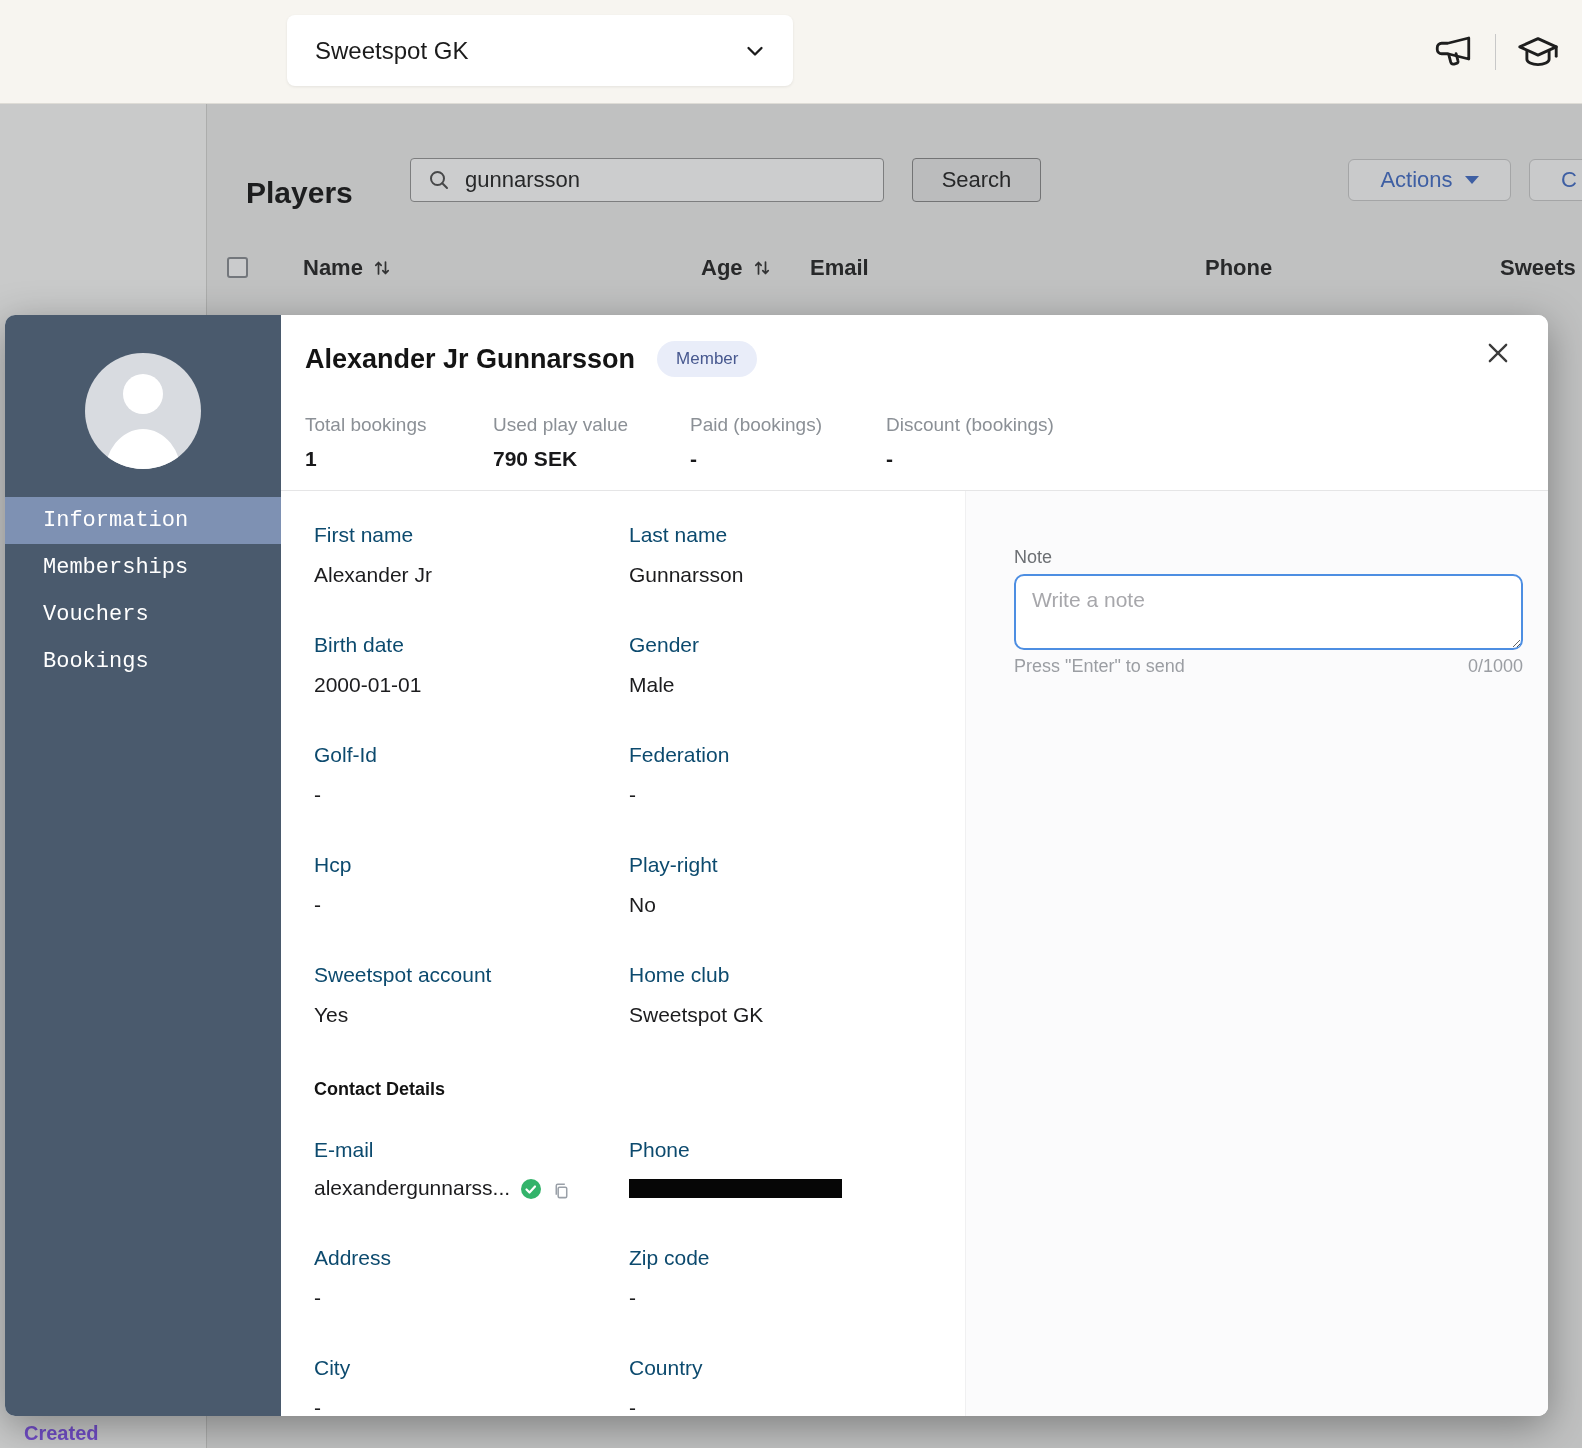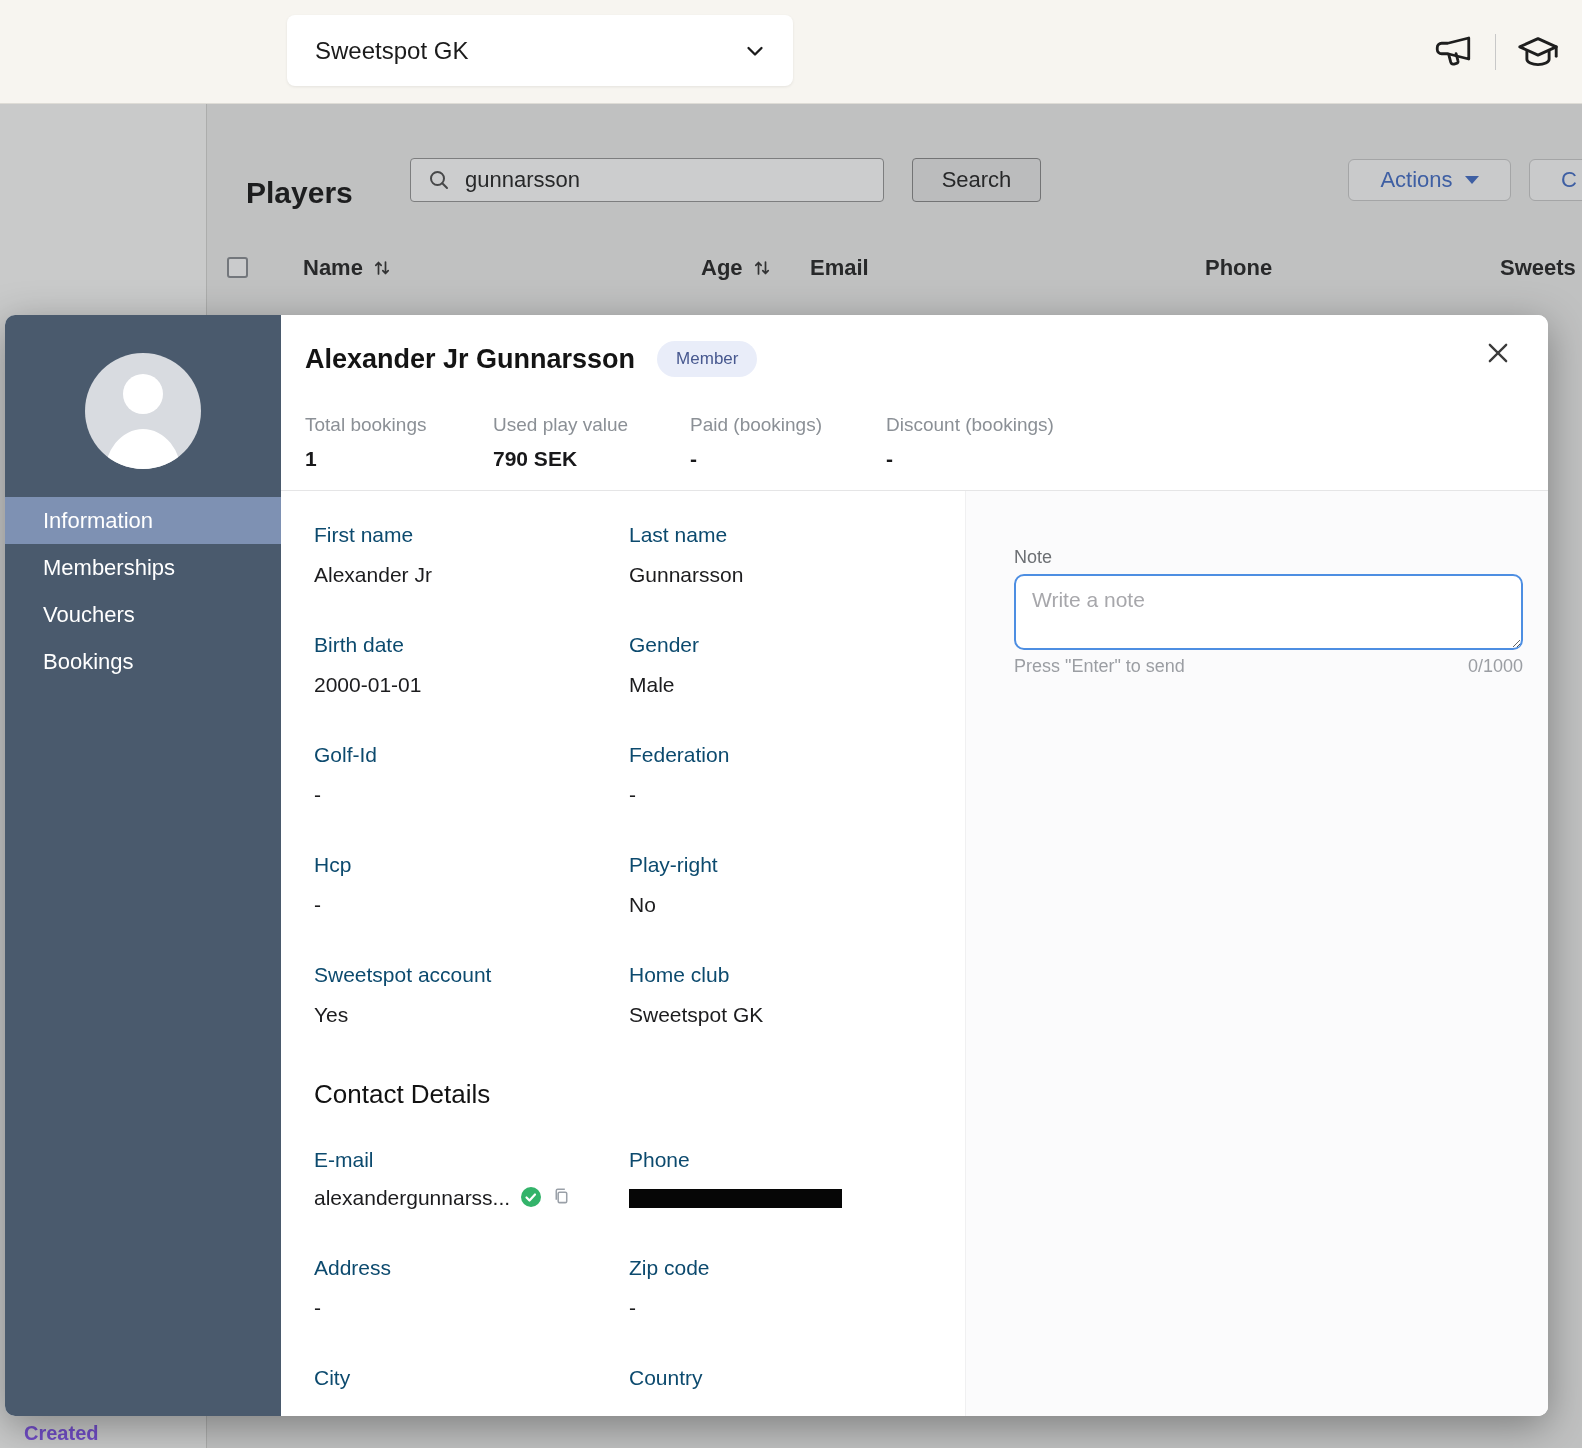--- a/index.html
+++ b/index.html
@@ -82,7 +82,7 @@
   }
   .avatar .head { position:absolute; top:21px; left:50%; transform:translateX(-50%); width:40px; height:40px; border-radius:50%; background:#fff; }
   .avatar .torso { position:absolute; bottom:-8px; left:50%; transform:translateX(-50%); width:78px; height:48px; border-radius:50% 50% 0 0 / 100% 100% 0 0; background:#fff; }
-  .menu { margin-top:28px; }
+  .menu { margin-top:28px;font-family:Liberation Mono, monospace; }
   .menu-item { height:47px; display:flex; align-items:center; padding-left:38px; font-size:22px; color:#fff; cursor:pointer; }
   .menu-item.active { background:#7e91b3; }
 

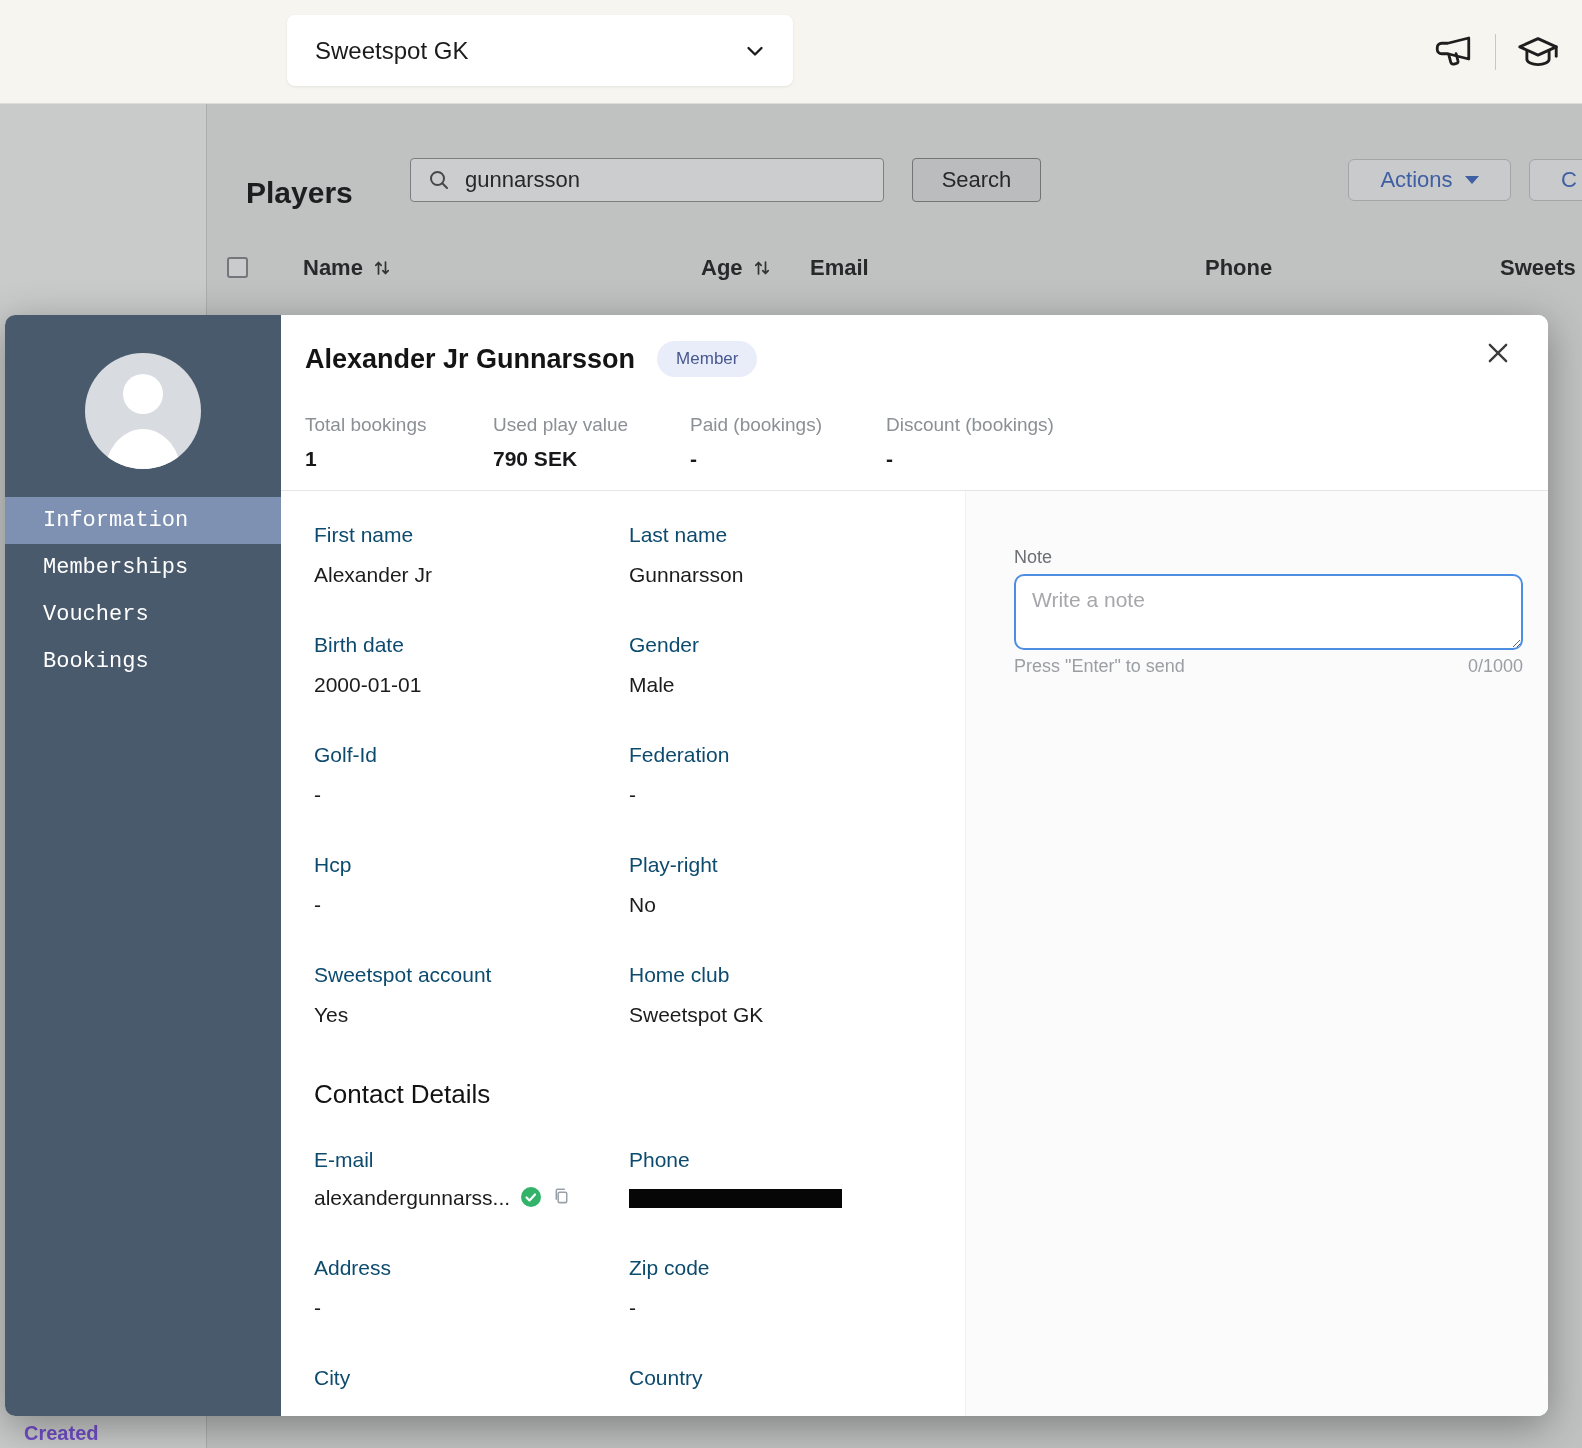--- a/index.html
+++ b/index.html
@@ -107,7 +107,7 @@
   .field { margin-bottom:46px; }
   .f-label { font-size:21px; color:#0c4a6e; }
   .f-value { font-size:21px; color:#1c1c1e; margin-top:16px; }
-  .section-title { font-size:26px; font-weight:400; color:#121212; margin:6px 0 38px; }
+  .section-title { font-size:18px; font-weight:700; color:#121212; margin:6px 0 38px; }
   .email-value-row { display:flex; align-items:flex-start; gap:10px; margin-top:14px; }
   .email-text { font-size:21px; color:#1c1c1e; white-space:nowrap; }
   .copy-icon { cursor:pointer; display:flex; }

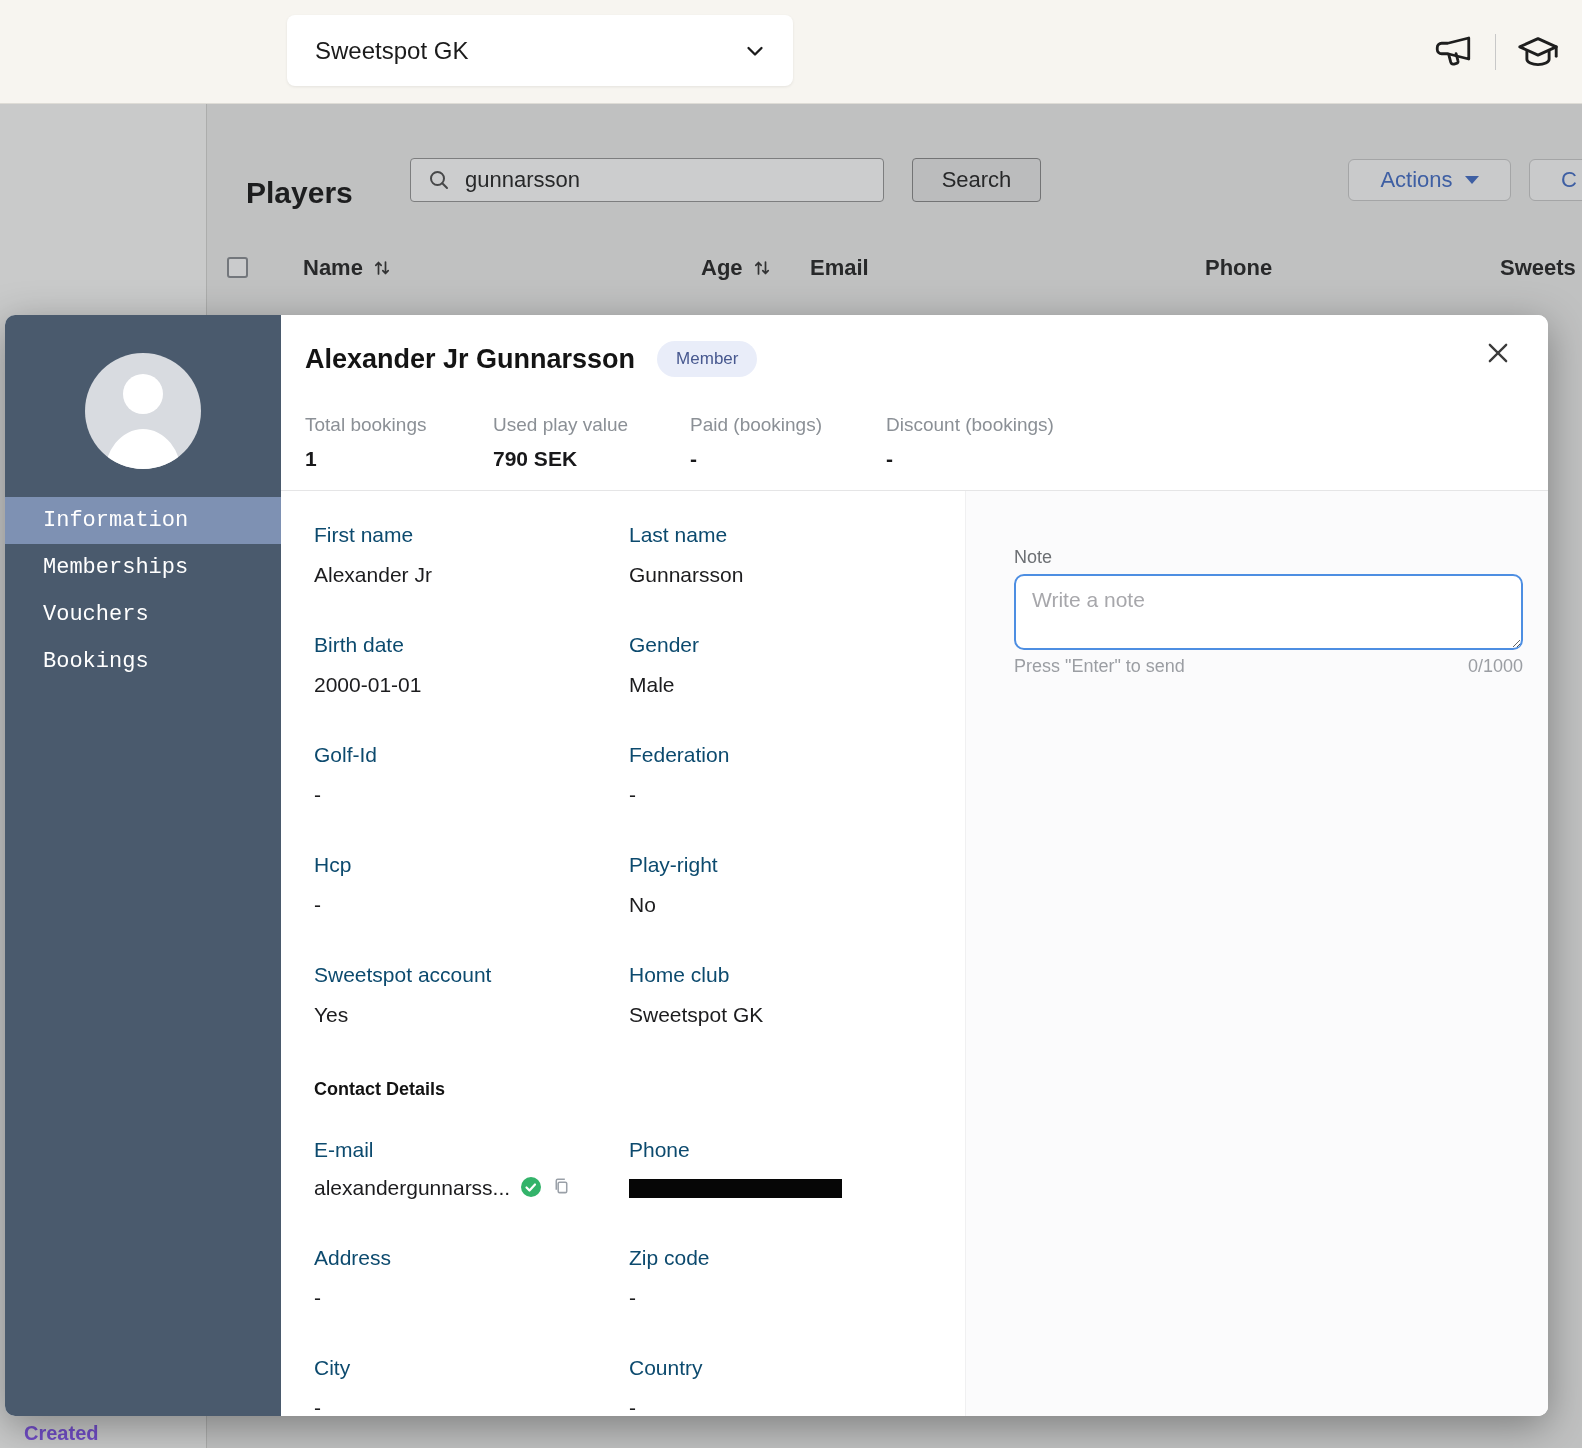--- a/index.html
+++ b/index.html
@@ -108,7 +108,7 @@
   .f-label { font-size:21px; color:#0c4a6e; }
   .f-value { font-size:21px; color:#1c1c1e; margin-top:16px; }
   .section-title { font-size:18px; font-weight:700; color:#121212; margin:6px 0 38px; }
-  .email-value-row { display:flex; align-items:flex-start; gap:10px; margin-top:14px; }
+  .email-value-row { display:flex; align-items:flex-end; gap:10px; margin-top:14px; }
   .email-text { font-size:21px; color:#1c1c1e; white-space:nowrap; }
   .copy-icon { cursor:pointer; display:flex; }
   .redacted-bar { width:213px; height:19px; background:#060606; margin-top:17px; }

